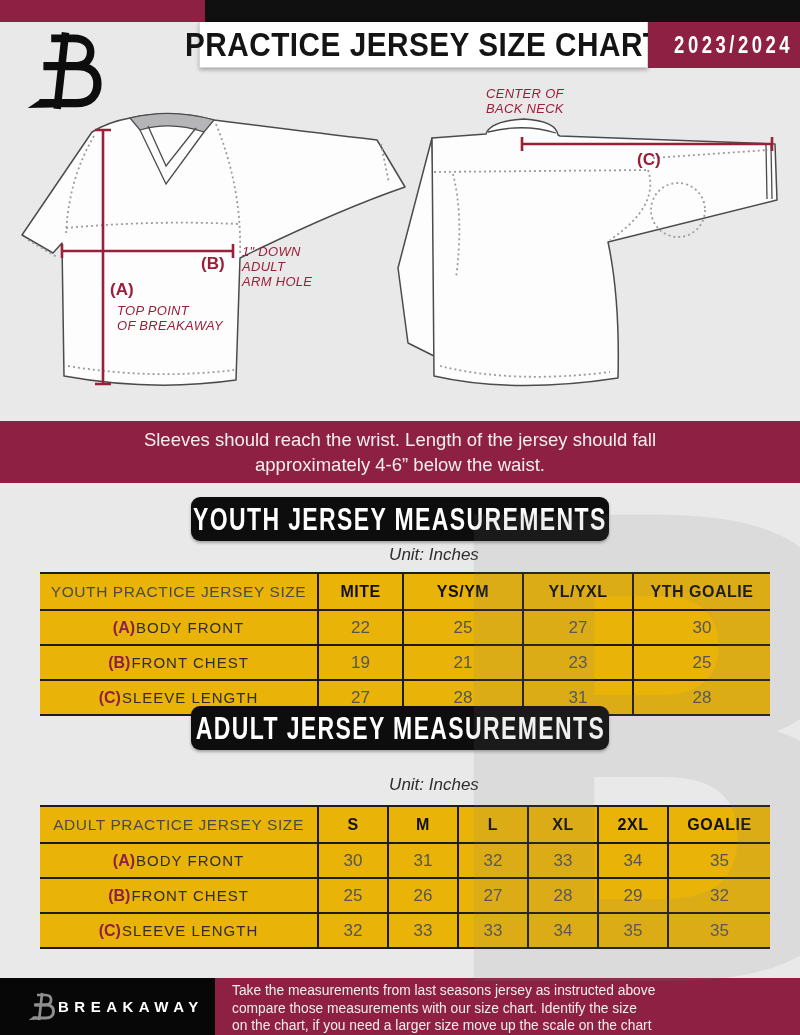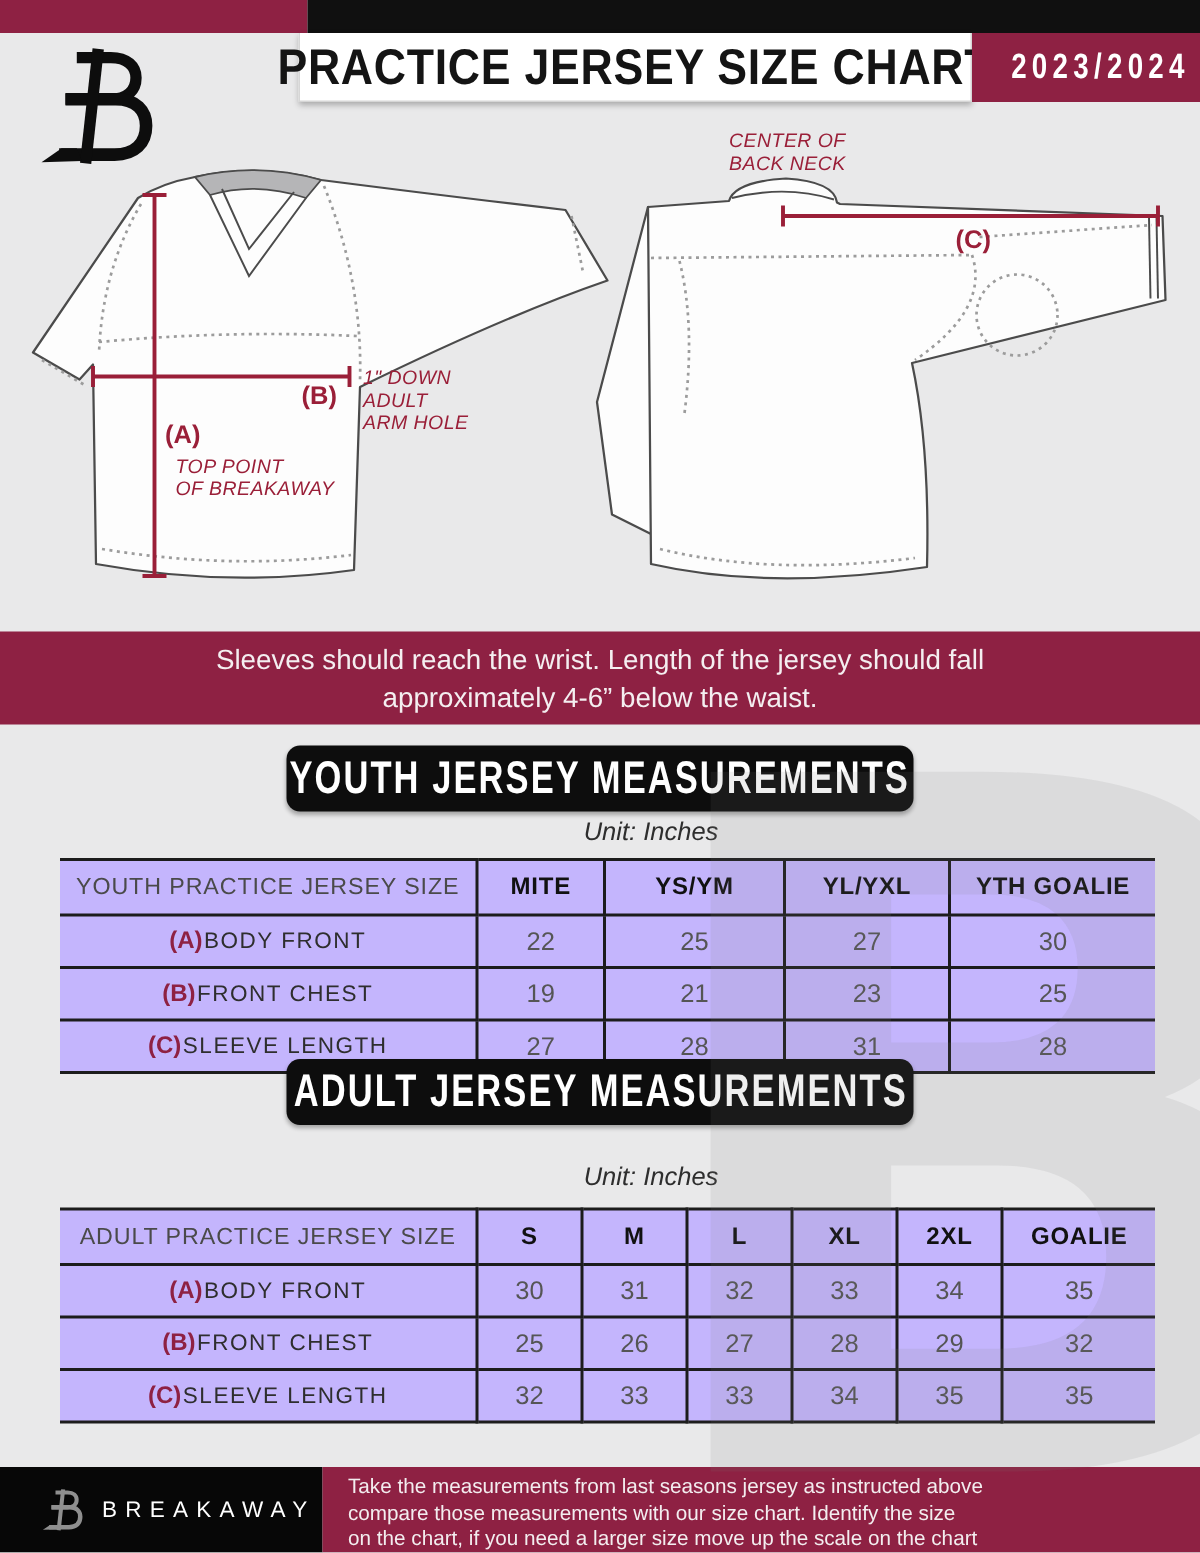--- a/index.html
+++ b/index.html
@@ -47,7 +47,7 @@
   
   table.size-table{position:absolute;left:40px;width:730px;border-collapse:collapse;table-layout:fixed;background:transparent;}
   table.size-table td,table.size-table th{border-top:2px solid #1c1c1c;border-bottom:2px solid #1c1c1c;
-    border-left:2px solid #1c1c1c;border-right:2px solid #1c1c1c;background:#c4b5fd;padding:0;text-align:center;}
+    border-left:2px solid #1c1c1c;border-right:2px solid #1c1c1c;background:#eab308;padding:0;text-align:center;}
   table.size-table tr td:first-child,table.size-table tr th:first-child{border-left:none;}
   table.size-table tr td:last-child,table.size-table tr th:last-child{border-right:none;}
   th.corner{font-weight:normal;font-size:15.5px;color:#4a4a4a;letter-spacing:.6px;text-align:center;height:35px;}

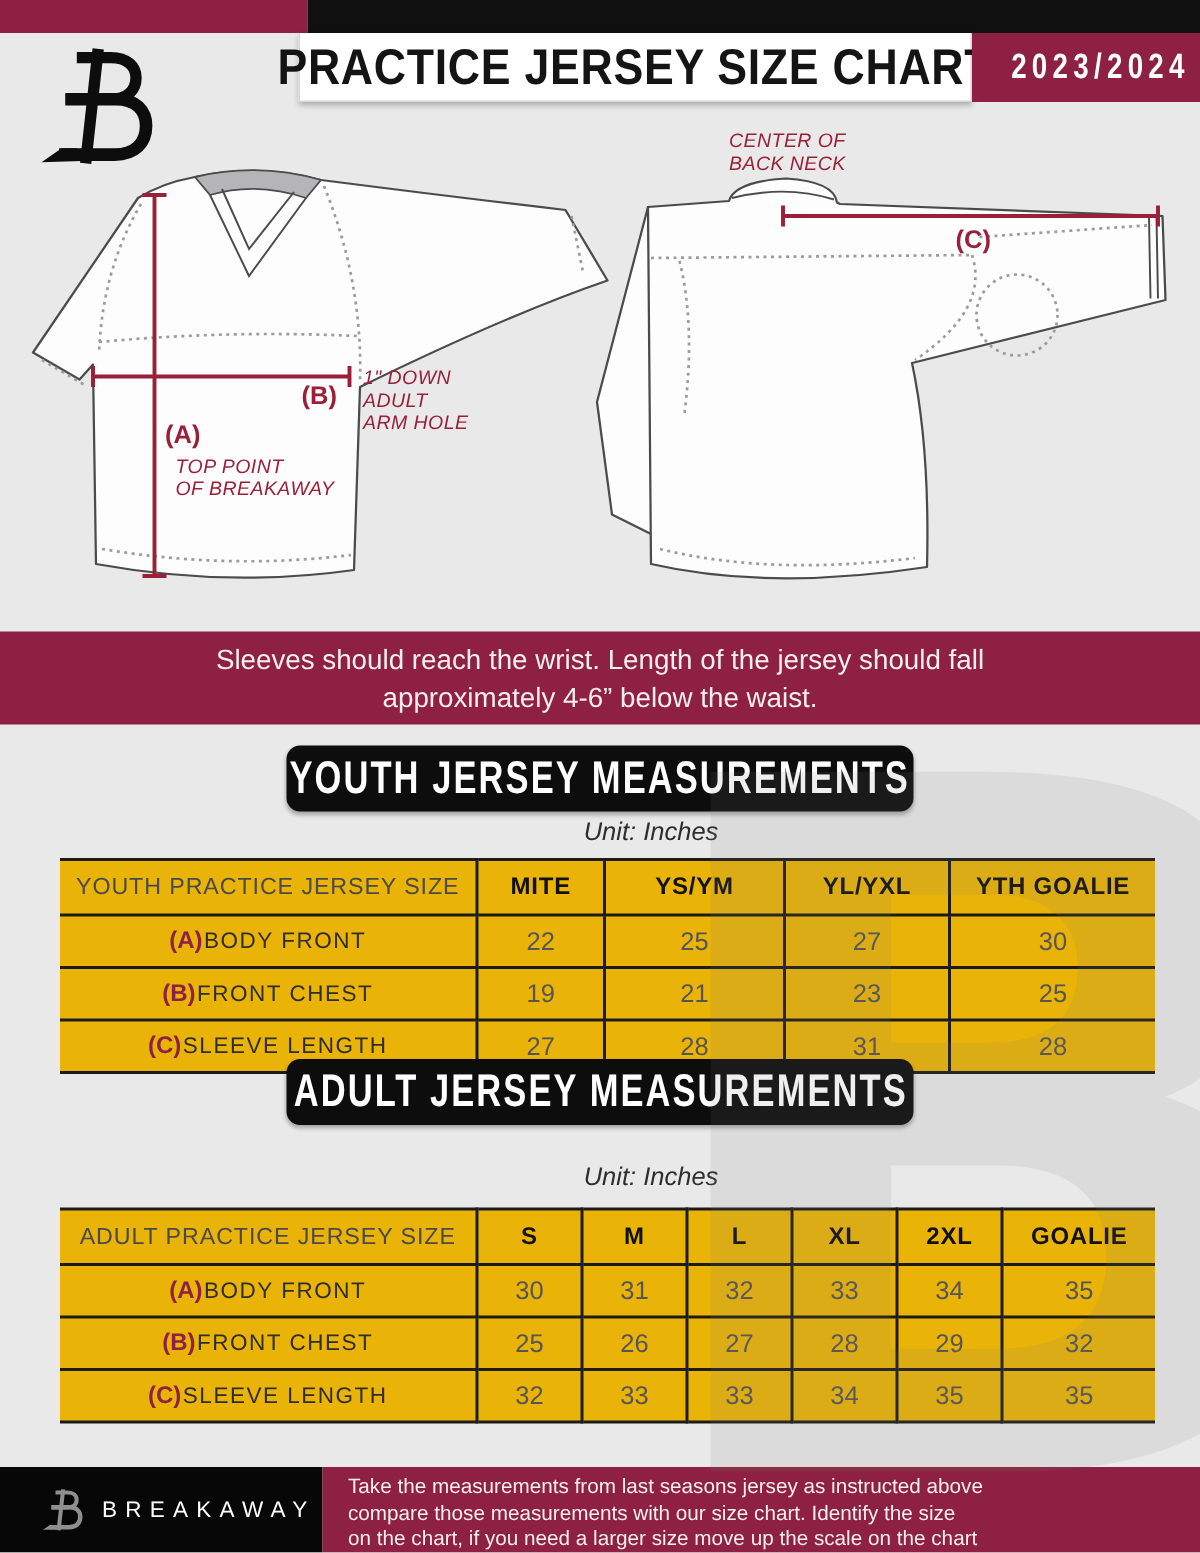--- a/index.html
+++ b/index.html
@@ -64,7 +64,7 @@
   
   .footer-black{position:absolute;left:0;top:978px;width:215px;height:57px;background:#070707;
     display:flex;align-items:center;}
-  .footer-brand{color:#fff;font-size:15px;font-weight:normal;letter-spacing:5.5px;margin-left:10px;white-space:nowrap;}
+  .footer-brand{color:#fff;font-size:15px;font-weight:bold;letter-spacing:5.5px;white-space:nowrap;}
   .footer-maroon{position:absolute;left:215px;top:978px;width:585px;height:57px;background:var(--maroon);
     box-sizing:border-box;padding:4px 0 0 17px;}
   .footer-maroon div{color:#f3edef;font-size:13.8px;line-height:17.6px;white-space:nowrap;}

